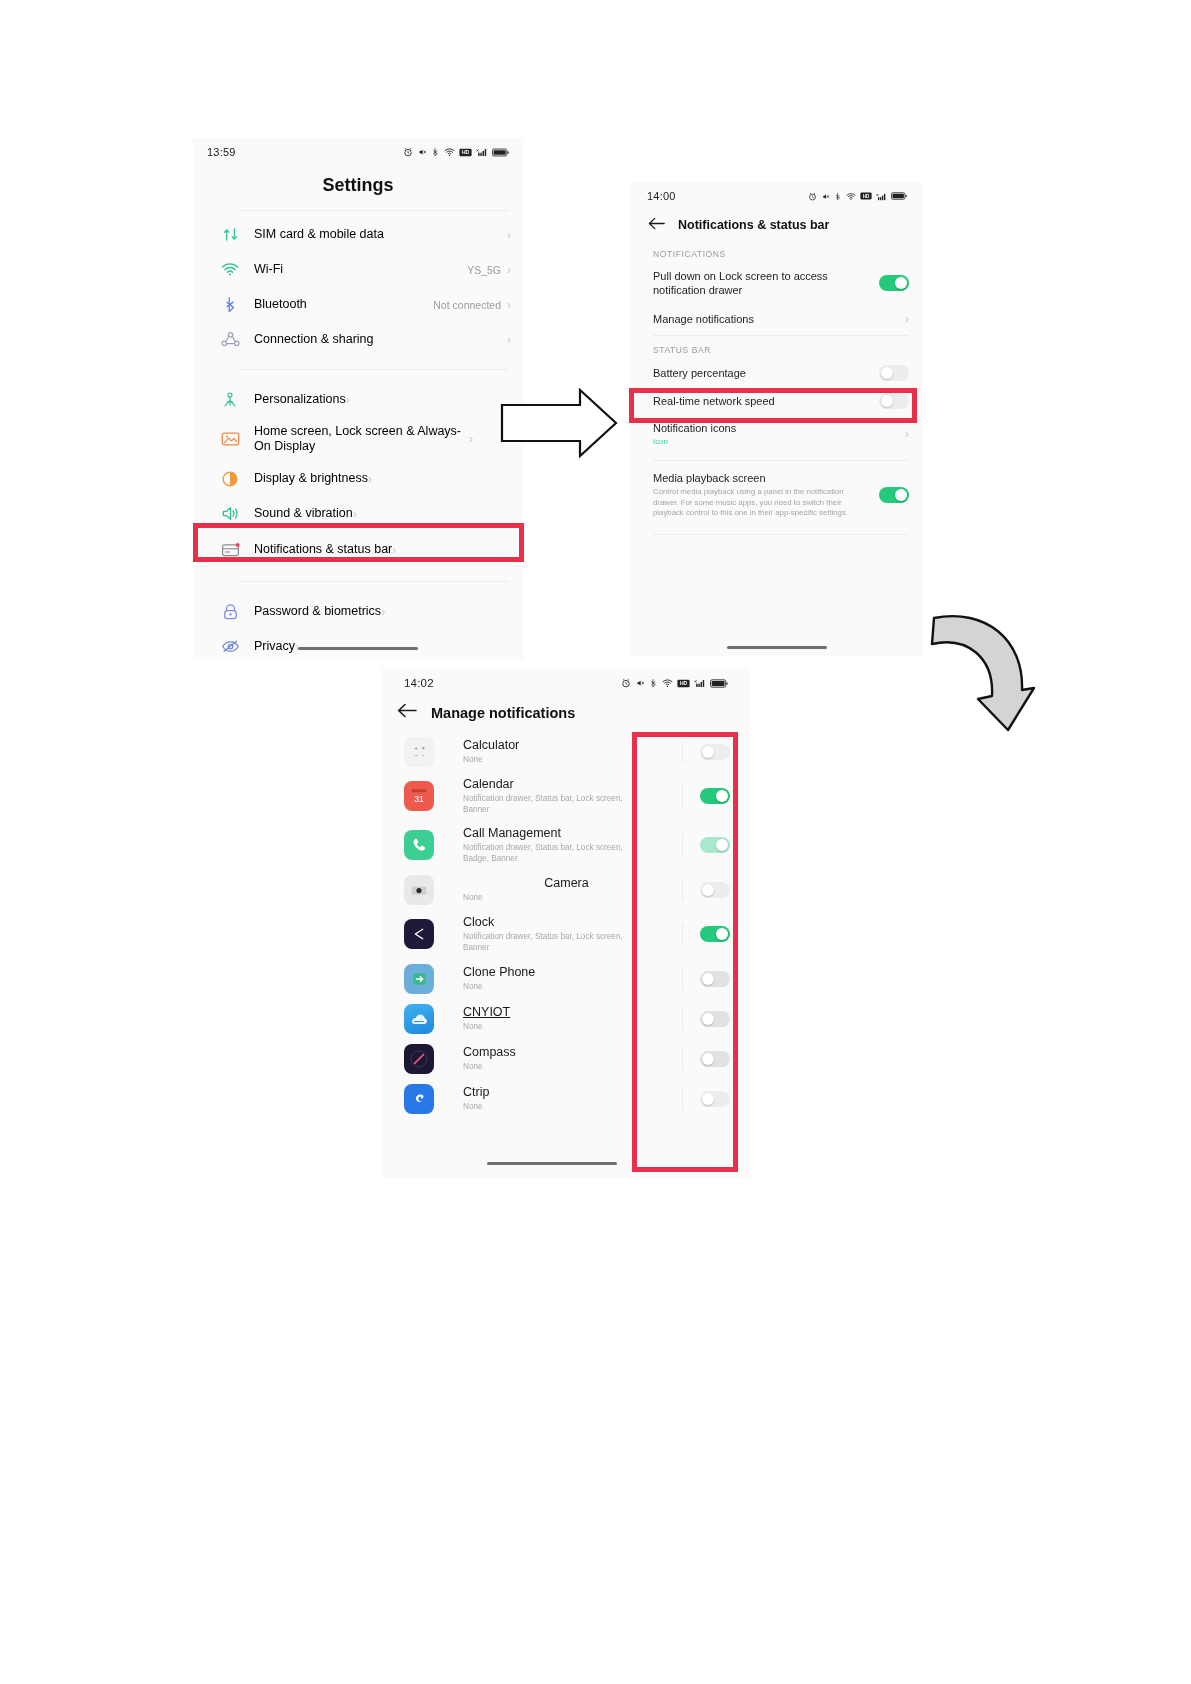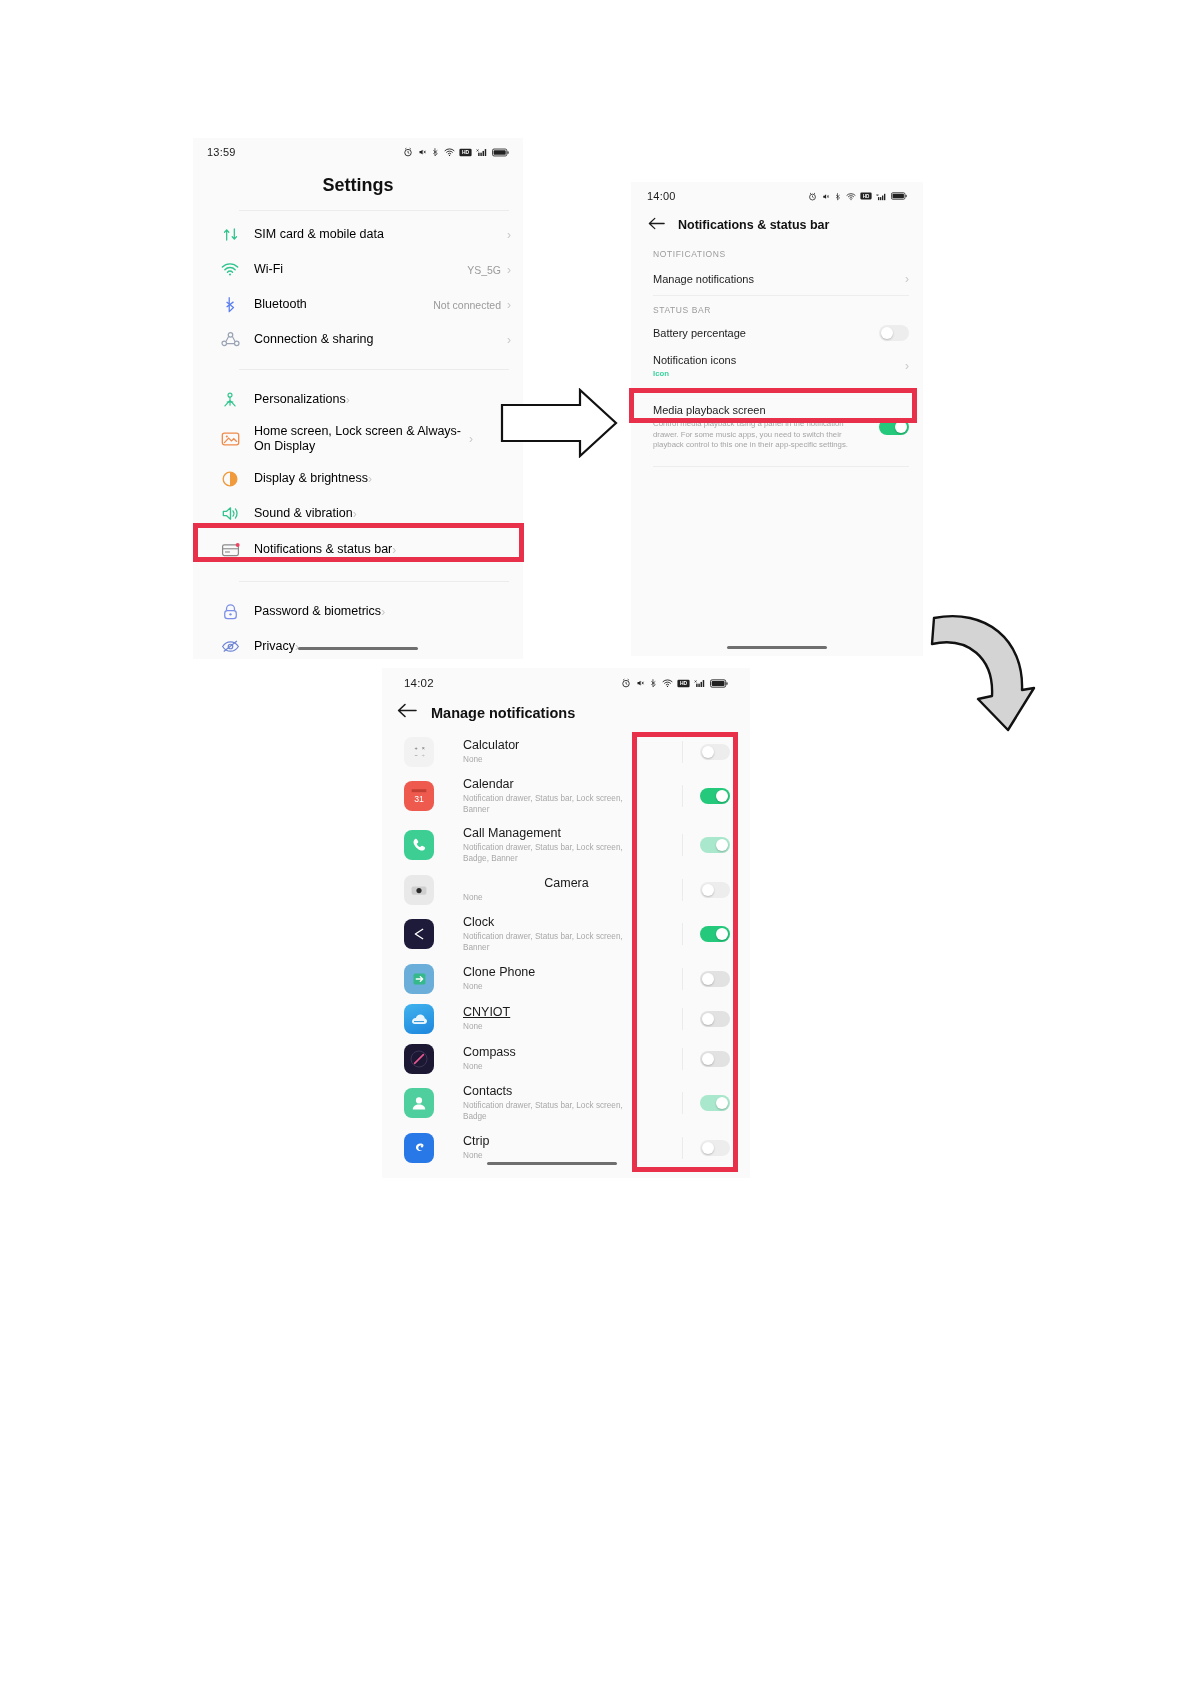--- a/index.html
+++ b/index.html
@@ -316,6 +316,14 @@
   <div class="s2-group">NOTIFICATIONS</div>
 
 
+  <div class="s2-row">
+    <span class="s2-texts">
+      <span class="s2-title" style="display:block;max-width:210px;">Pull down on Lock screen to access notification drawer</span>
+    </span>
+    <span class="tg on">
+        <span class="knob"></span>
+      </span>
+  </div>
 
 
   <div class="s2-row" style="padding-top:9px;padding-bottom:9px;">

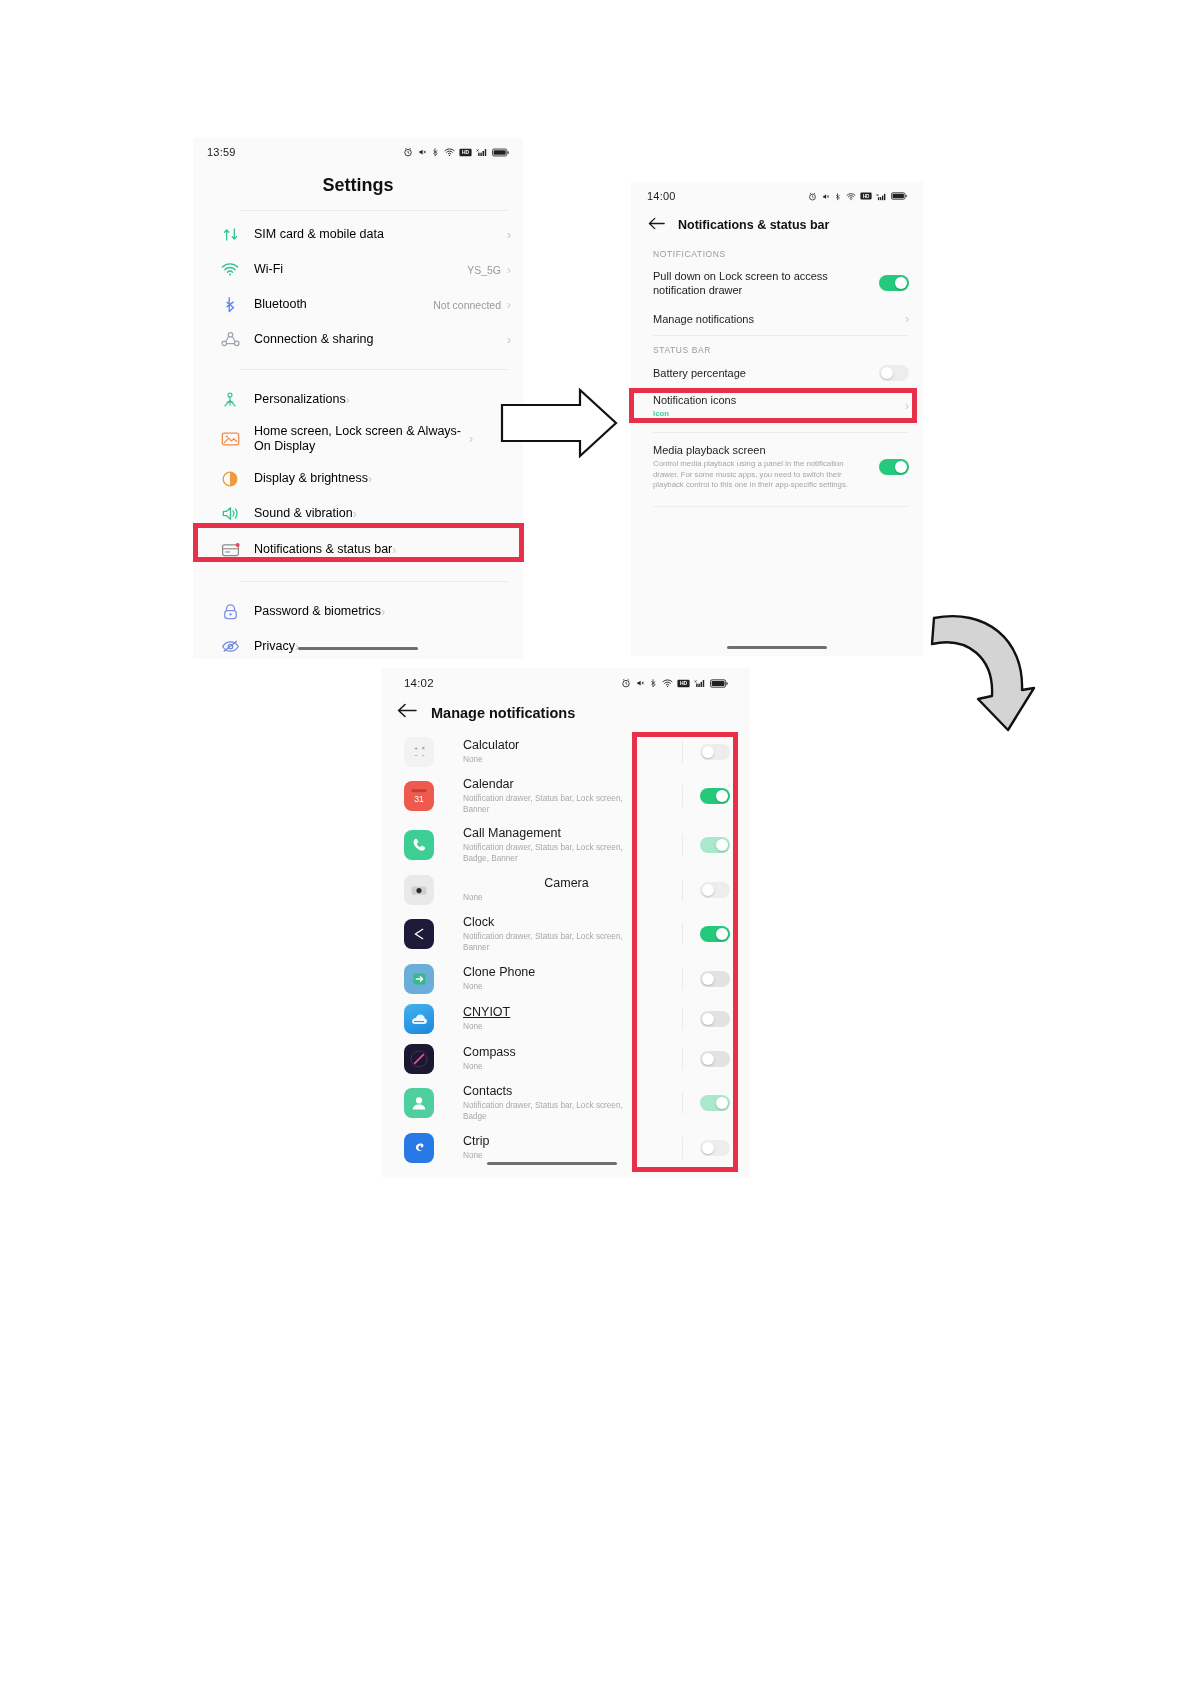--- a/index.html
+++ b/index.html
@@ -346,6 +346,14 @@
       </span>
   </div>
 
+  <div class="s2-row">
+    <span class="s2-texts">
+      <span class="s2-title" style="display:block;">Real-time network speed</span>
+    </span>
+    <span class="tg dim-off">
+        <span class="knob"></span>
+      </span>
+  </div>
 
   <div class="s2-row">
     <span class="s2-texts">

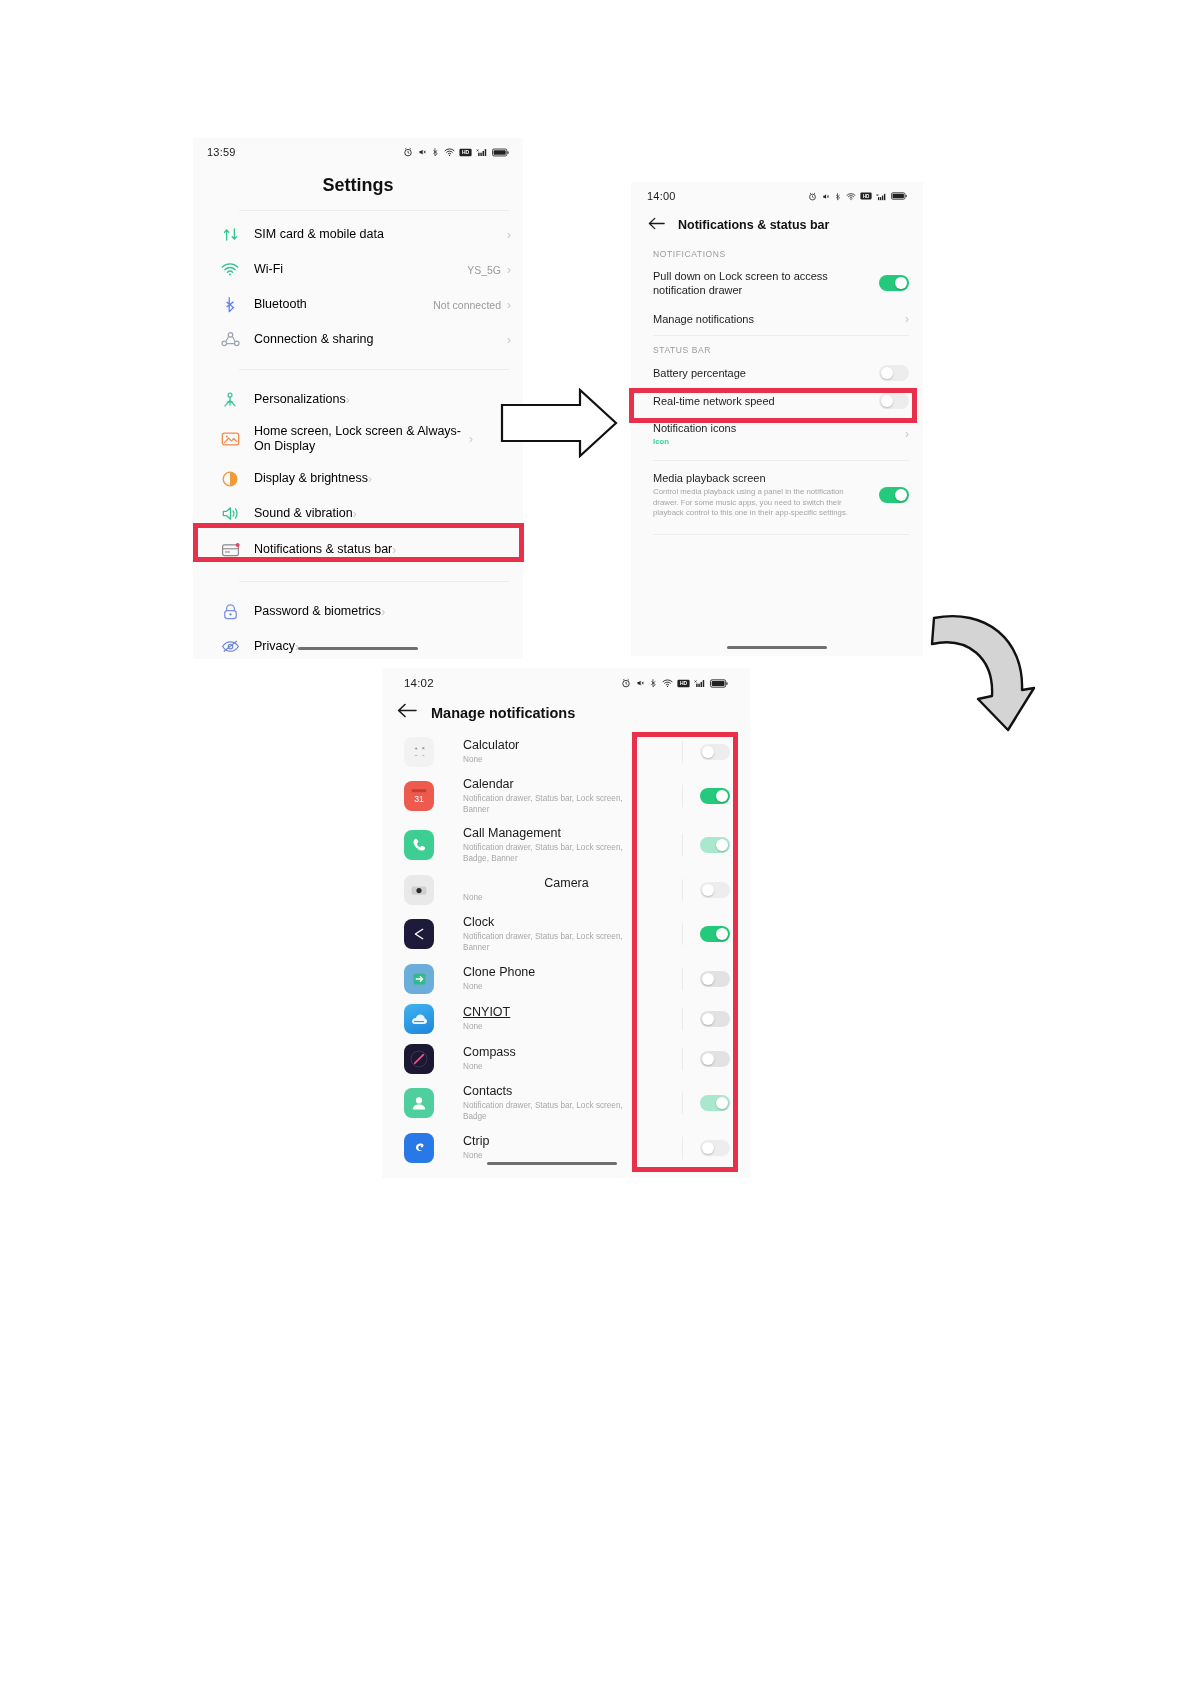--- a/index.html
+++ b/index.html
@@ -36,7 +36,7 @@
   .s2-texts{flex:1;padding-right:8px;}
   .s2-title{font-size:11px;color:#1d1d1d;line-height:1.28;}
   .s2-sub{font-size:7.8px;color:#a5a5a5;line-height:1.33;margin-top:2px;}
-  .s2-green{font-size:7.8px;color:#3ad29f;margin-top:2px;font-weight:bold;}
+  .s2-green{font-size:7.8px;color:#3ad29f;margin-top:2px;}
   .s2-line{height:1px;background:#ededed;margin:0 14px 0 22px;}
 
   

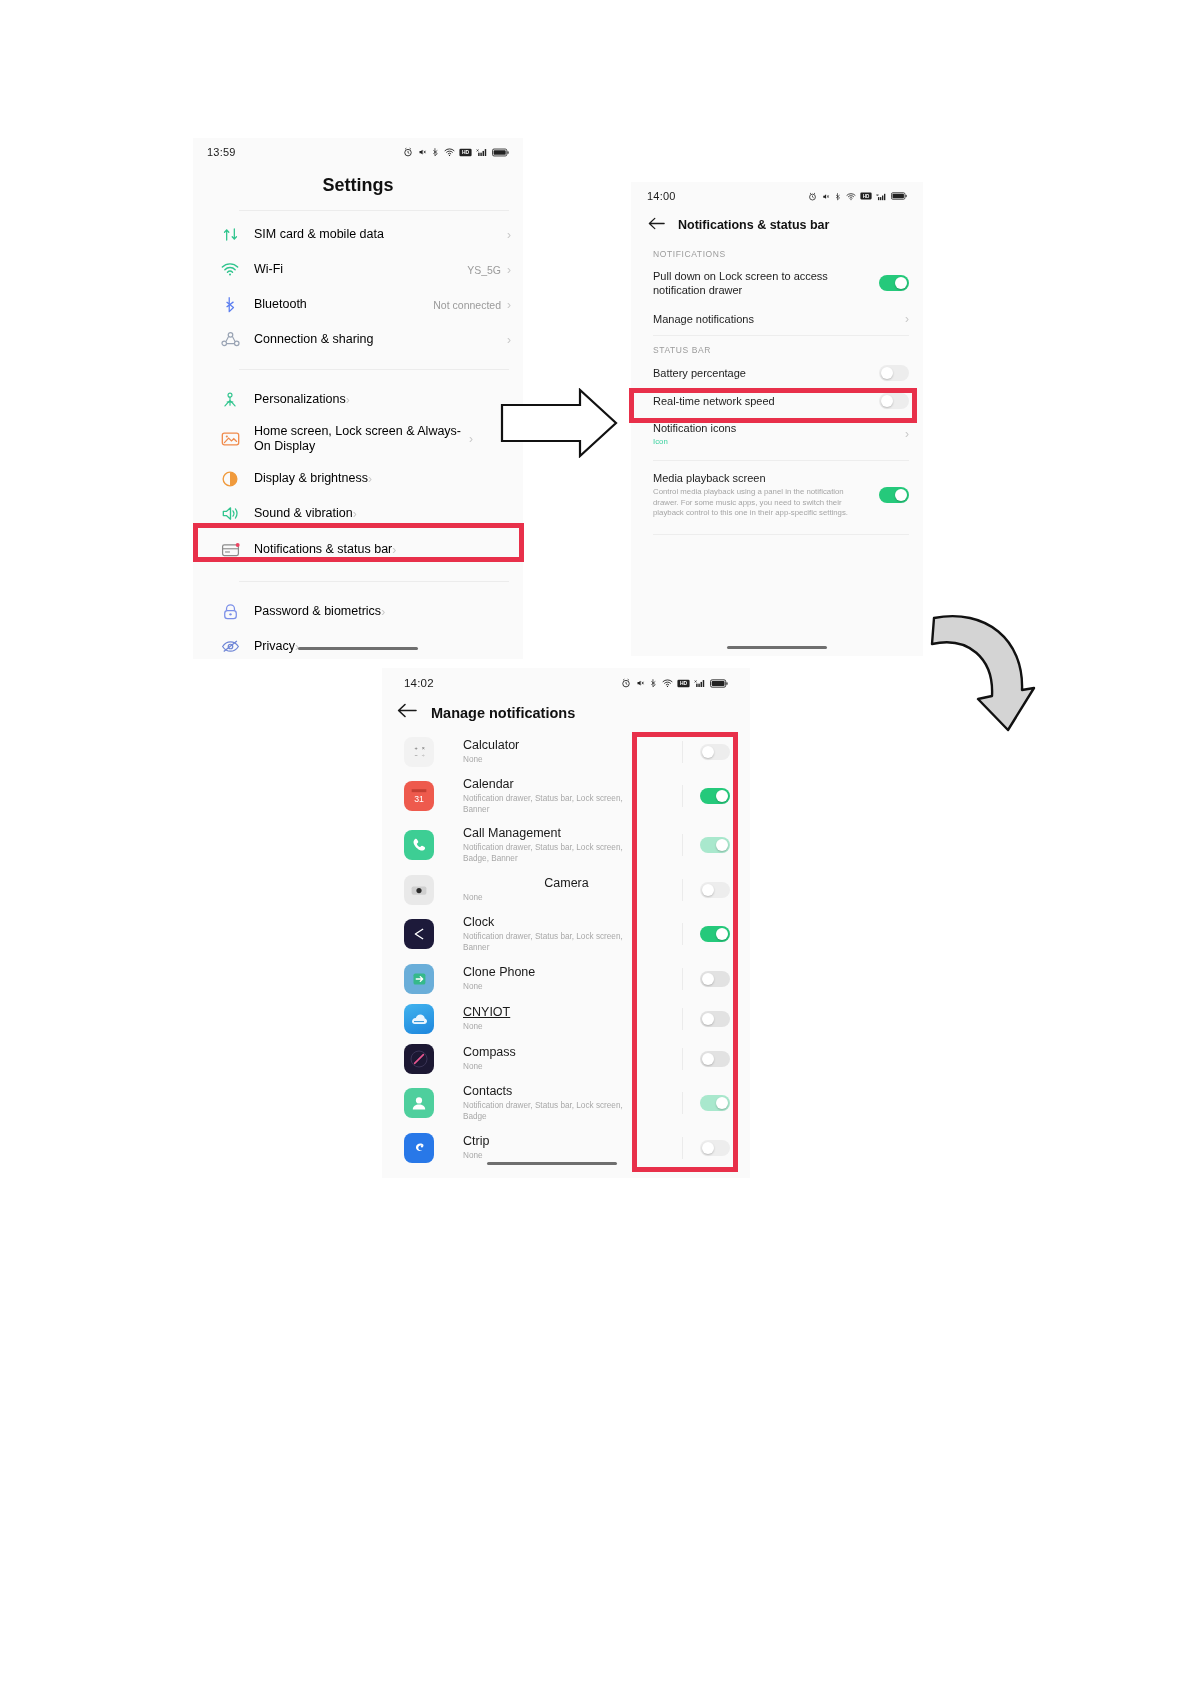--- a/index.html
+++ b/index.html
@@ -579,23 +579,6 @@
         </span>
     </div>
 
-    <div class="s3-row">
-      <span class="s3-ico" style="background:#4ecf9d;">
-        <svg width="20" height="20" viewBox="0 0 20 20">
-            <circle cx="10" cy="7.4" r="3.1" fill="#fff"></circle>
-            <path d="M3.8 16.4c0-3.2 2.8-5 6.2-5s6.2 1.8 6.2 5z" fill="#fff"></path>
-          </svg>
-      </span>
-      <span class="s3-texts">
-        <span class="s3-name" style="display:block;">Contacts</span>
-        <span class="s3-sub" style="display:block;max-width:185px;">Notification drawer, Status bar, Lock screen, Badge</span>
-      </span>
-      <span class="s3-tgwrap">
-          <span class="tg dim-on">
-            <span class="knob"></span>
-          </span>
-        </span>
-    </div>
 
     <div class="s3-row">
       <span class="s3-ico" style="background:#2878e8;">

